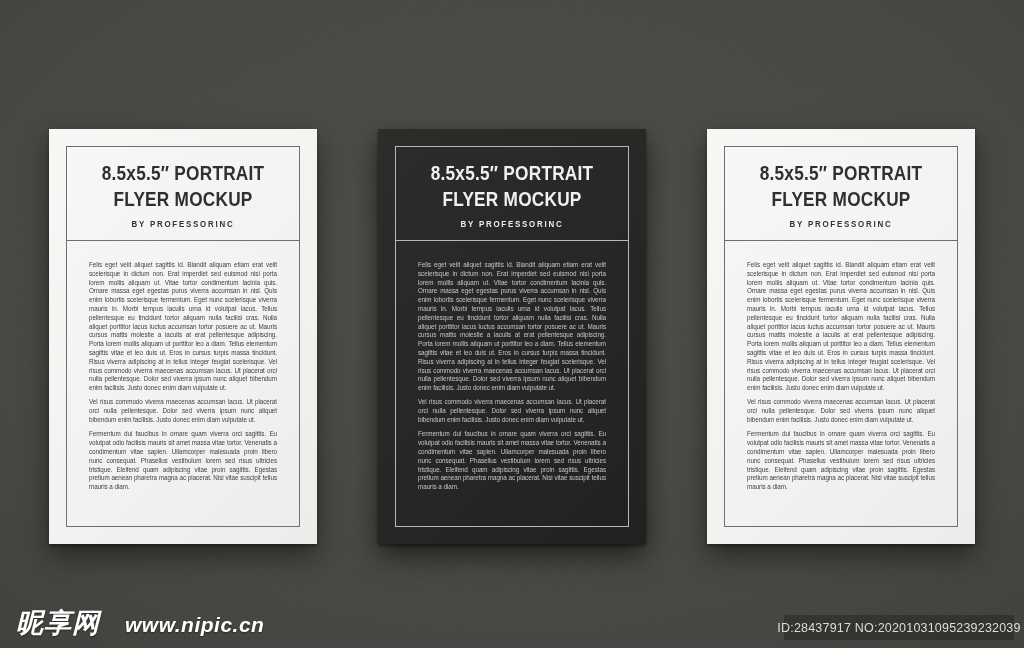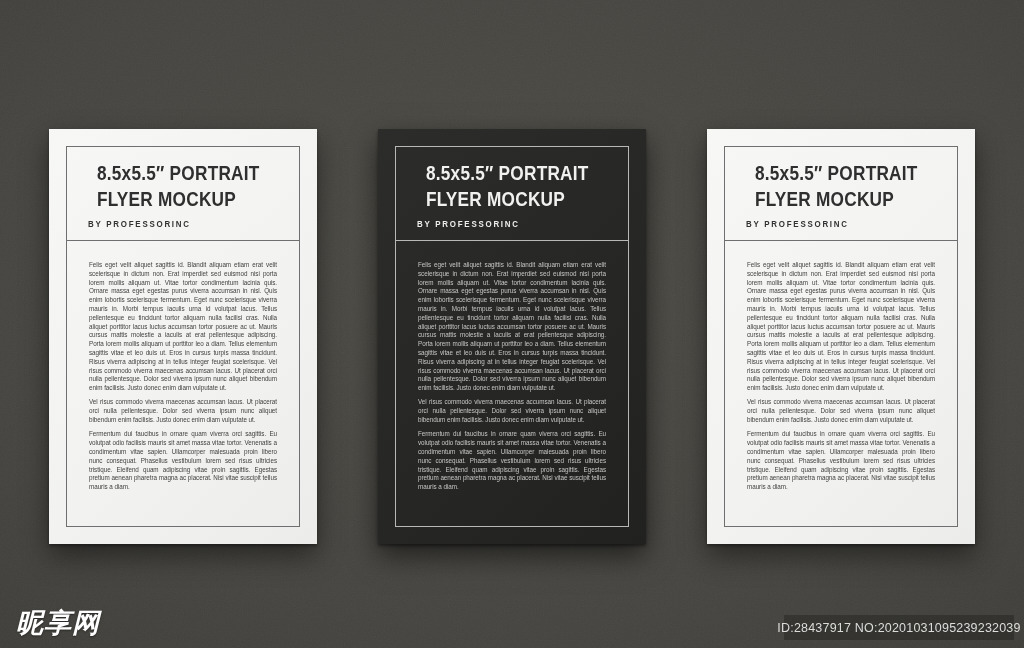--- a/index.html
+++ b/index.html
@@ -26,7 +26,7 @@
   .inner { position:absolute; inset:17px; border:1px solid #6f6f72; display:flex; flex-direction:column; }
   .dark .inner { border-color:#b8b8b6; }
 
-  .title-block { text-align:left; padding:13px 8px 11px; border-bottom:1px solid #6f6f72; }
+  .title-block { text-align:center; padding:13px 8px 11px; border-bottom:1px solid #6f6f72; }
   .dark .title-block { border-bottom-color:#b8b8b6; }
 
   .title {

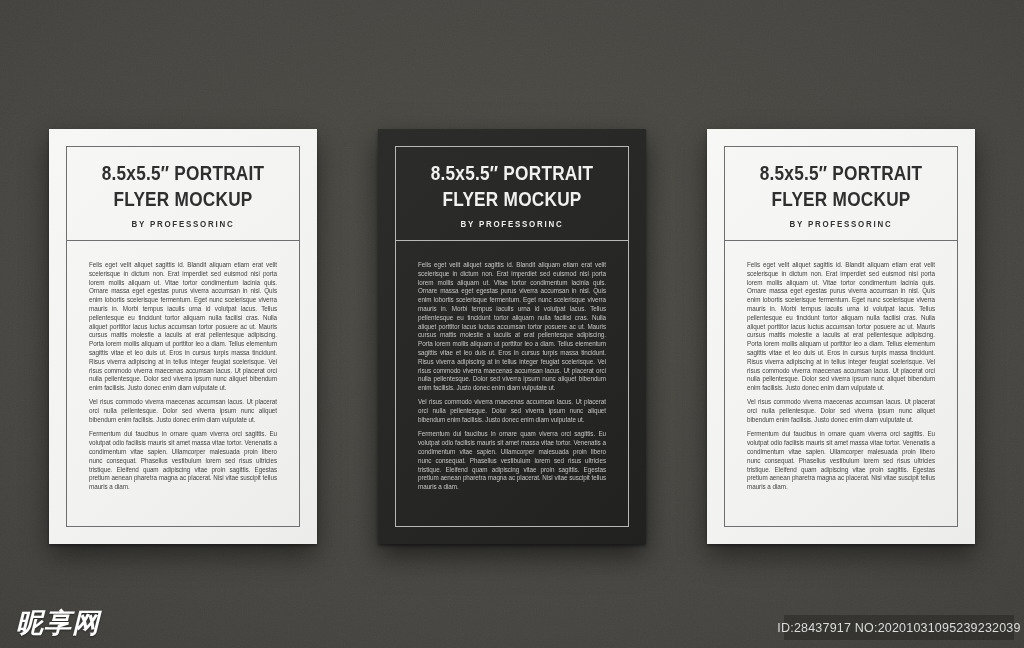--- a/index.html
+++ b/index.html
@@ -116,6 +116,7 @@
 
   <div class="watermark">
     <span class="wm-cn">昵享网</span>
+    <span class="wm-url">www.nipic.cn</span>
   </div>
 
   <div class="id-badge">ID:28437917 NO:20201031095239232039</div>

